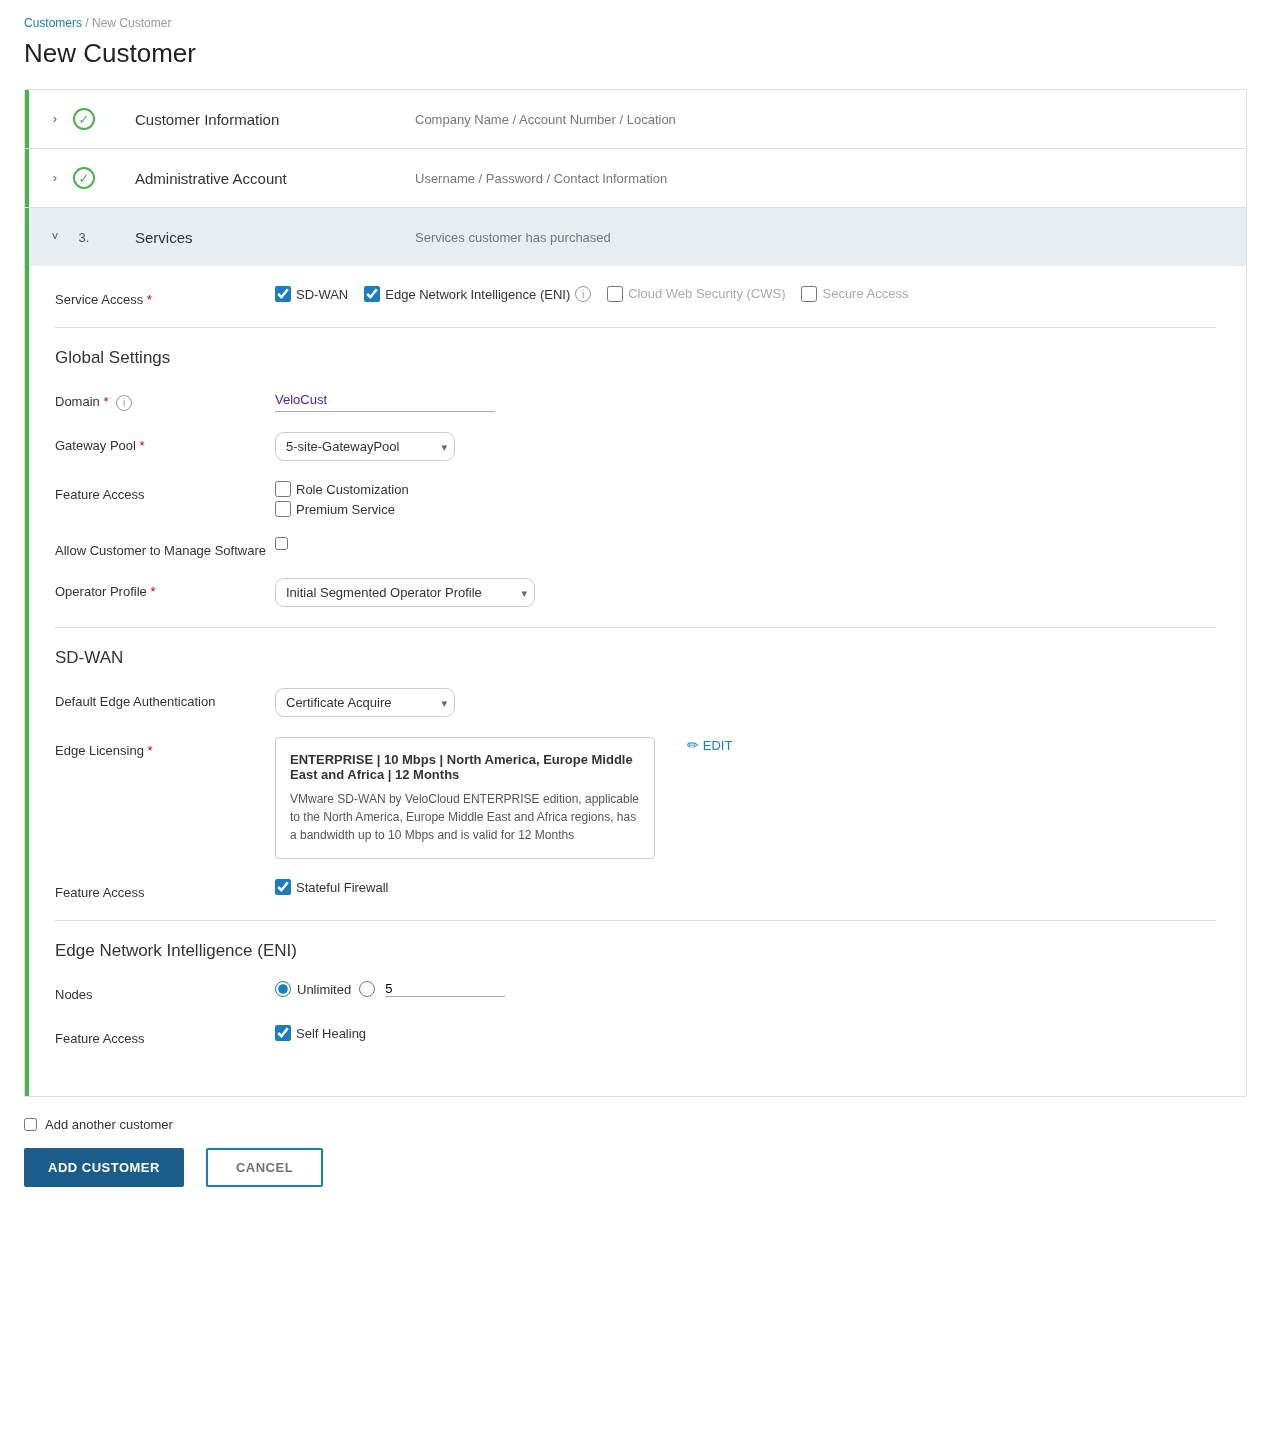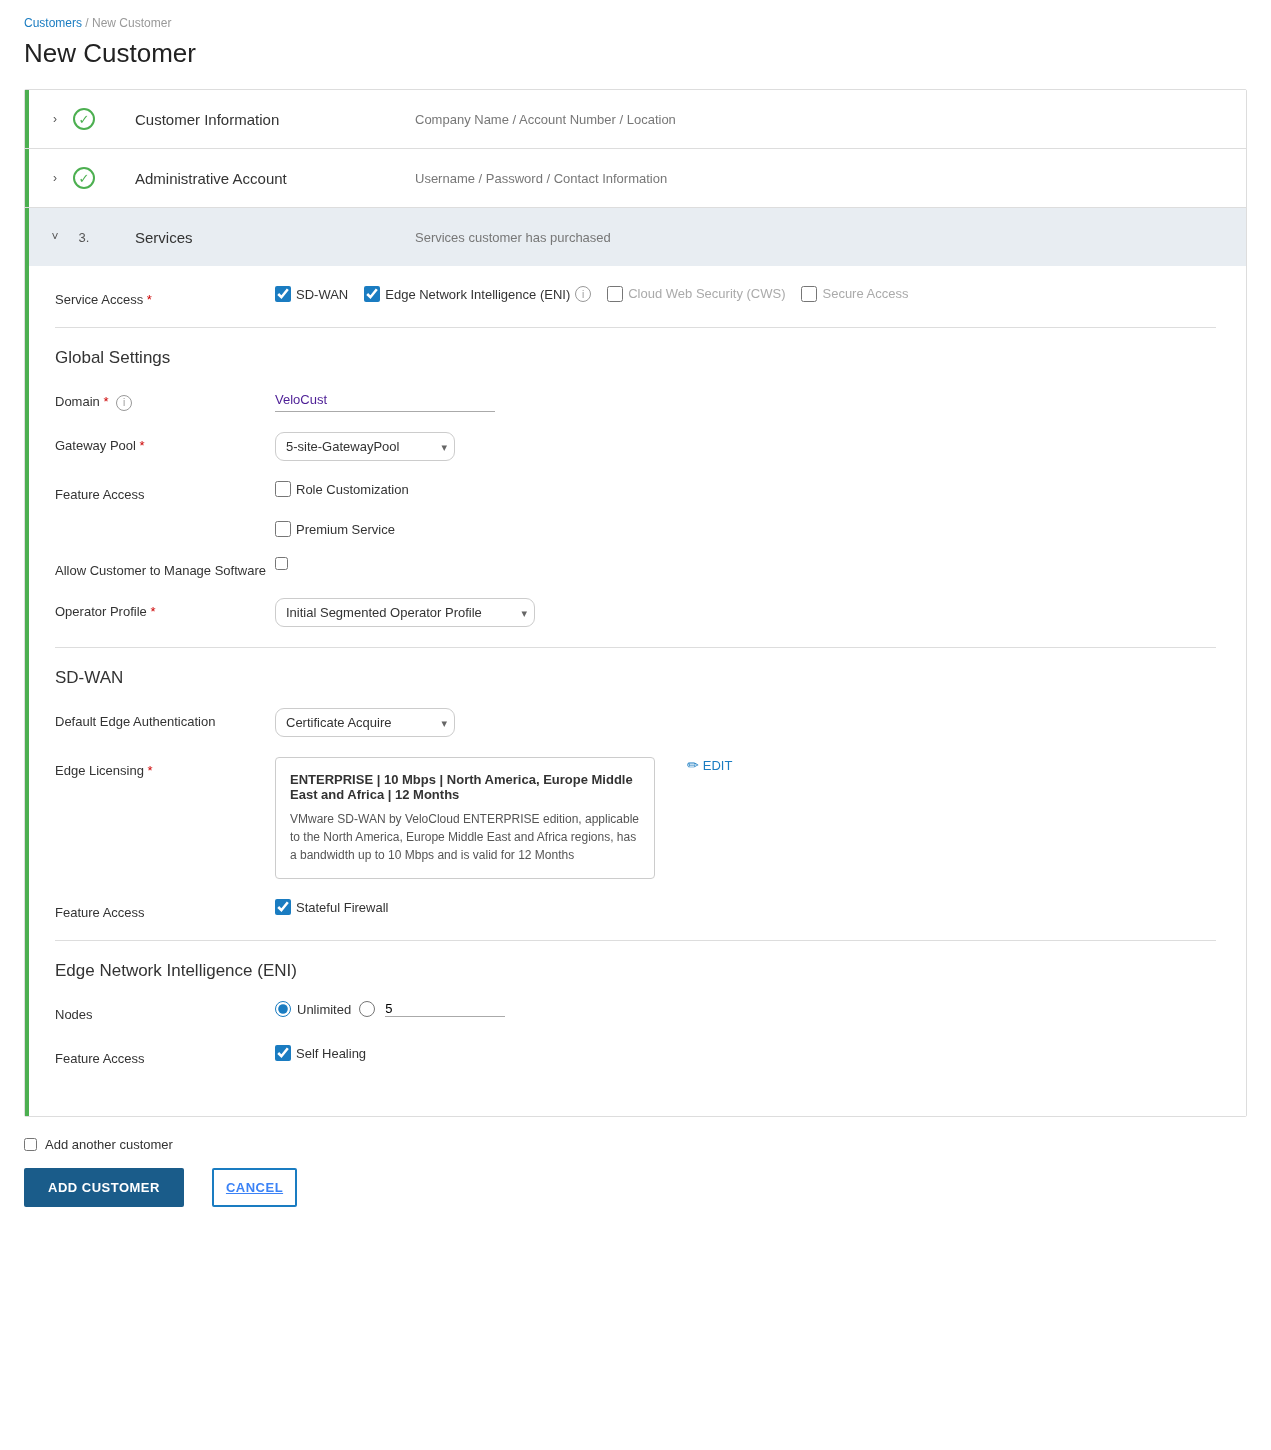--- a/index.html
+++ b/index.html
@@ -302,7 +302,7 @@
     .feature-access-col {
       display: flex;
       flex-direction: column;
-      gap: 24px;
+      gap: 4px;
     }
     .sdwan-section, .eni-section {
       margin-top: 4px;

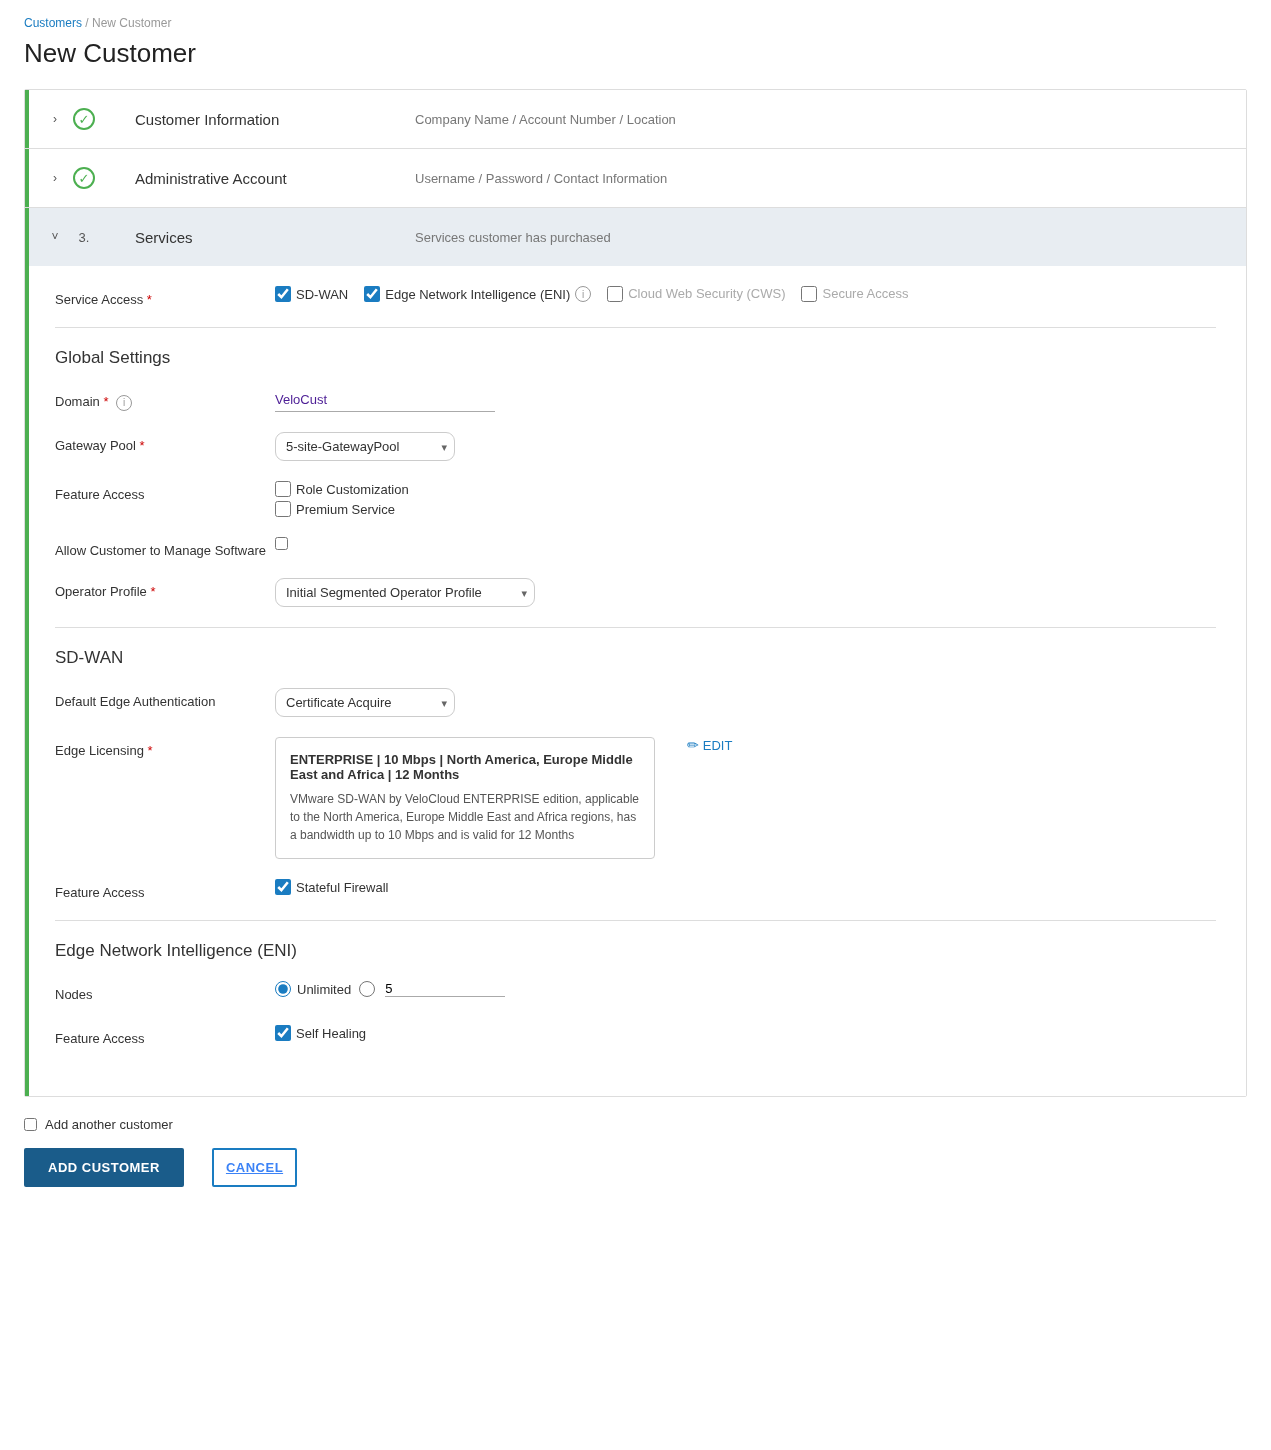--- a/index.html
+++ b/index.html
@@ -274,7 +274,7 @@
     .footer-buttons {
       display: flex;
       align-items: flex-start;
-      gap: 28px;
+      gap: 22px;
     }
     .btn-primary {
       background: #1a5c8a;

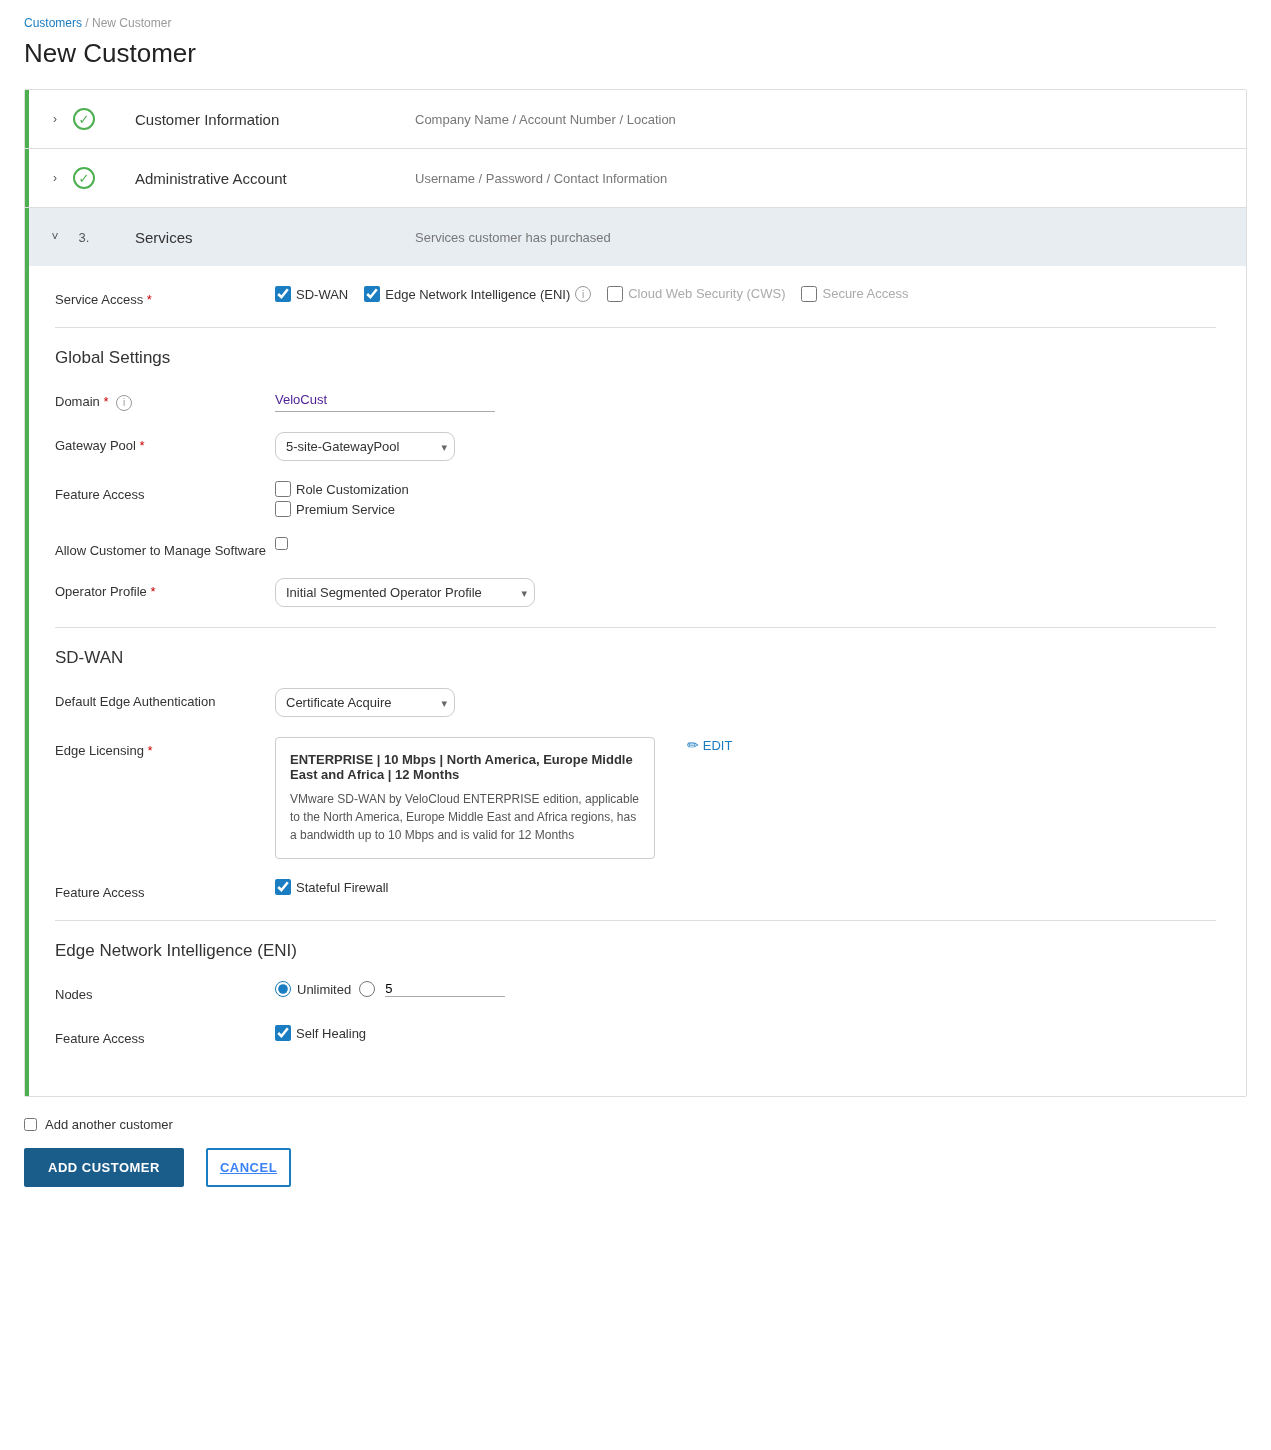--- a/index.html
+++ b/index.html
@@ -289,15 +289,14 @@
     }
     .btn-secondary {
       background: #fff;
-      color: #3b82f6;
+      color: #737373;
       border: 2px solid #1a7cc1;
-      padding: 10px 12px;
+      padding: 10px 28px;
       font-size: 13px;
       font-weight: bold;
       cursor: pointer;
       letter-spacing: 0.5px;
       border-radius: 2px;
-      text-decoration: underline;
     }
     .feature-access-col {
       display: flex;

